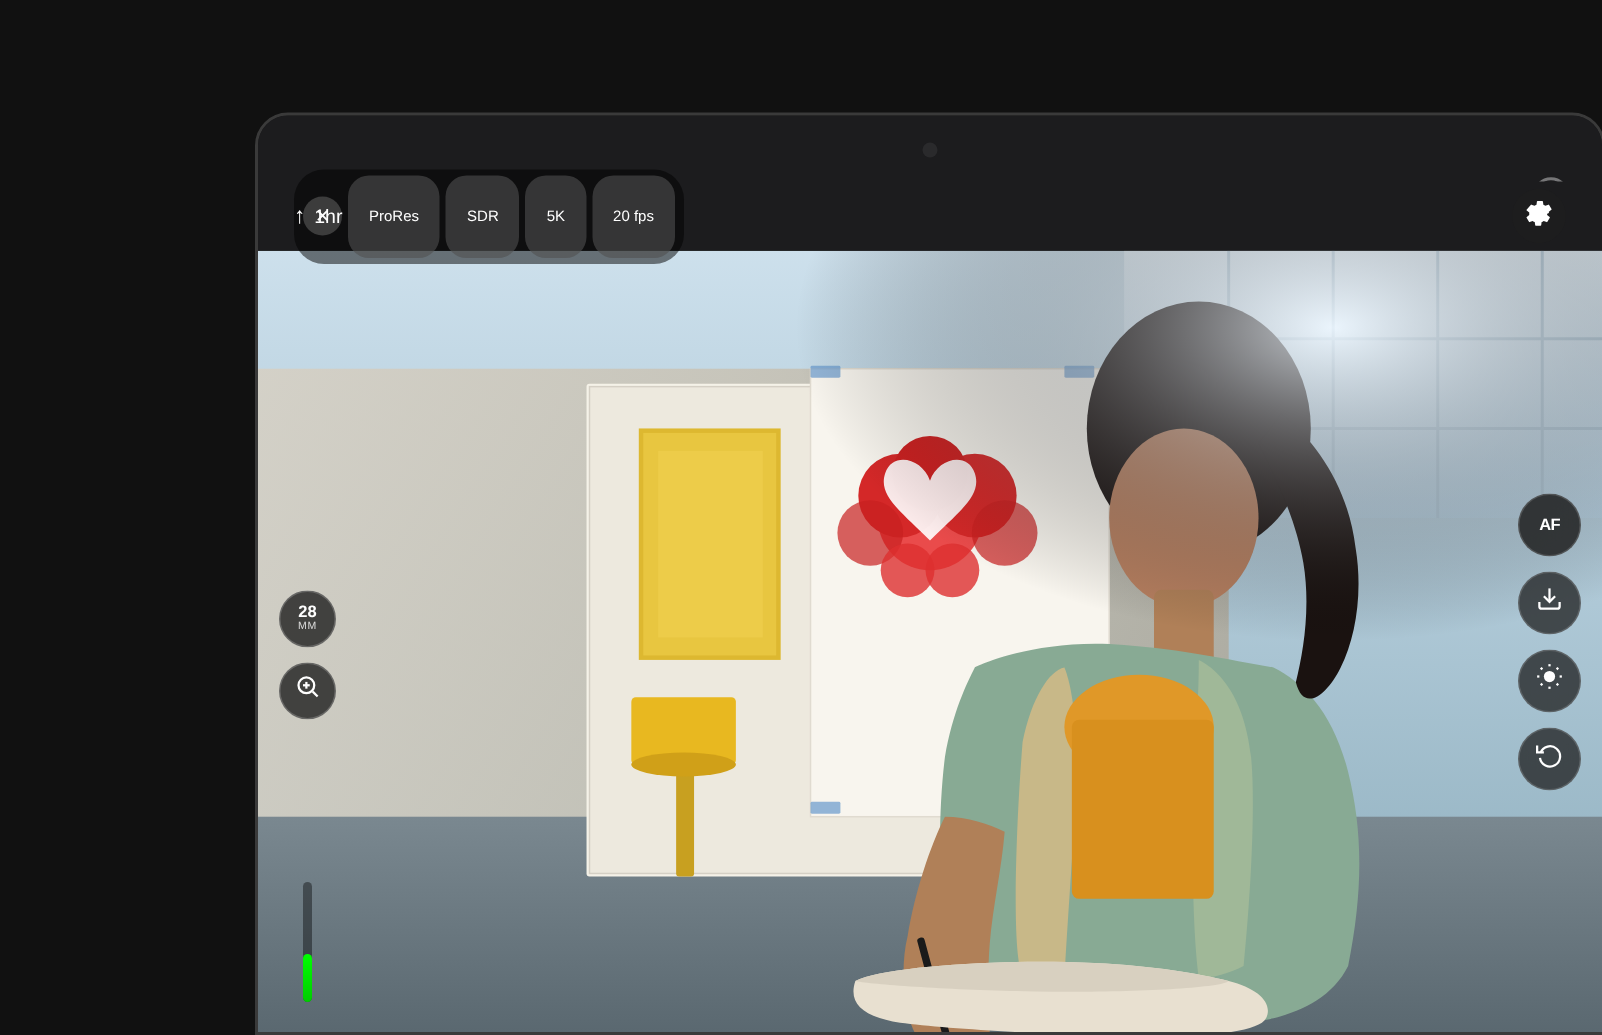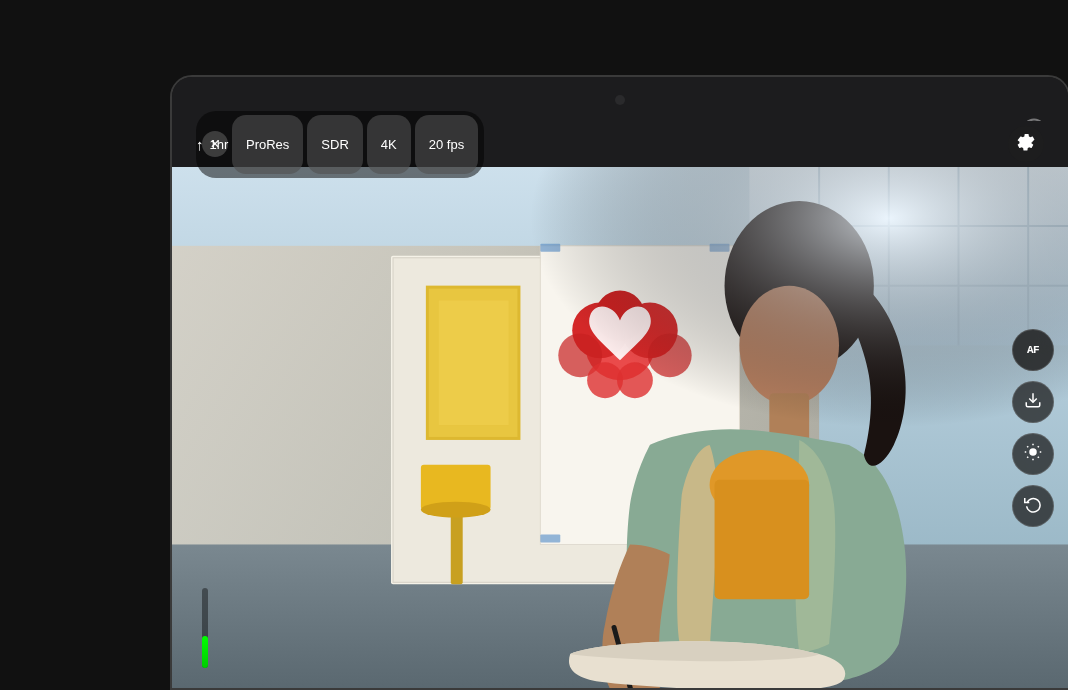--- a/index.html
+++ b/index.html
@@ -125,7 +125,7 @@
       border-radius: 14px;
       padding: 22px 14px;
       color: #ffffff;
-      font-size: 13px;
+      font-size: 10px;
       font-weight: 500;
       cursor: pointer;
     }

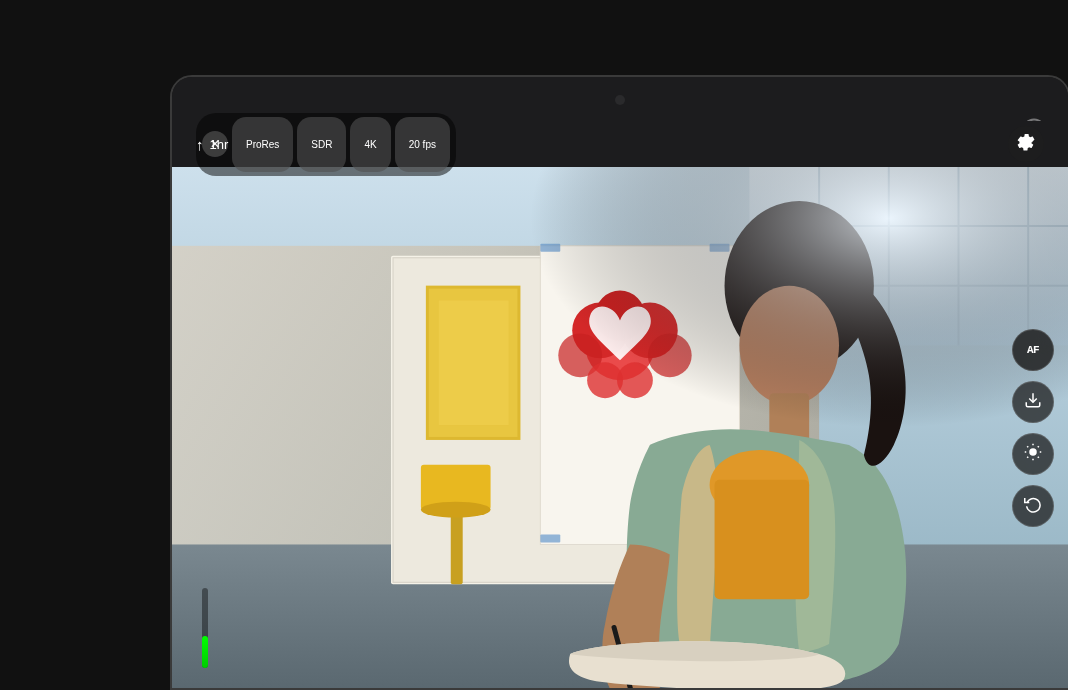--- a/index.html
+++ b/index.html
@@ -344,7 +344,7 @@
         <span>SDR</span>
       </div>
       <div class="format-pill">
-        <span>4K</span>
+        <span>5K</span>
       </div>
       <div class="format-pill">
         <span>20 fps</span>

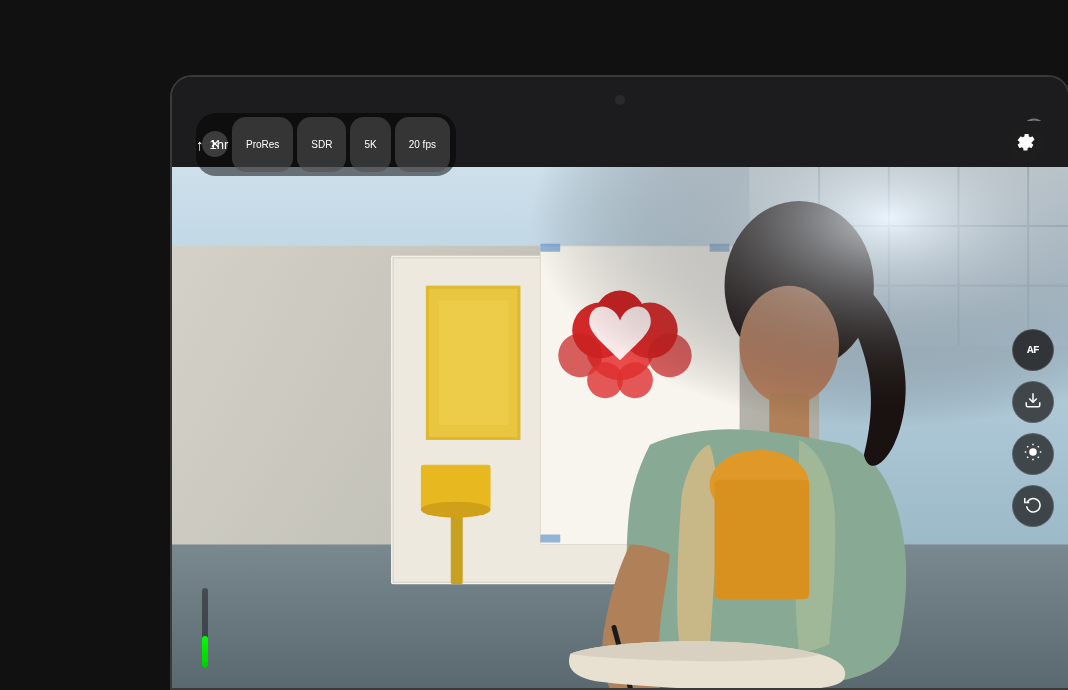--- a/index.html
+++ b/index.html
@@ -181,7 +181,6 @@
 
     .control-btn.af {
       background: rgba(30, 30, 30, 0.85);
-      font-family: Liberation Mono, monospace;
     }
 
     

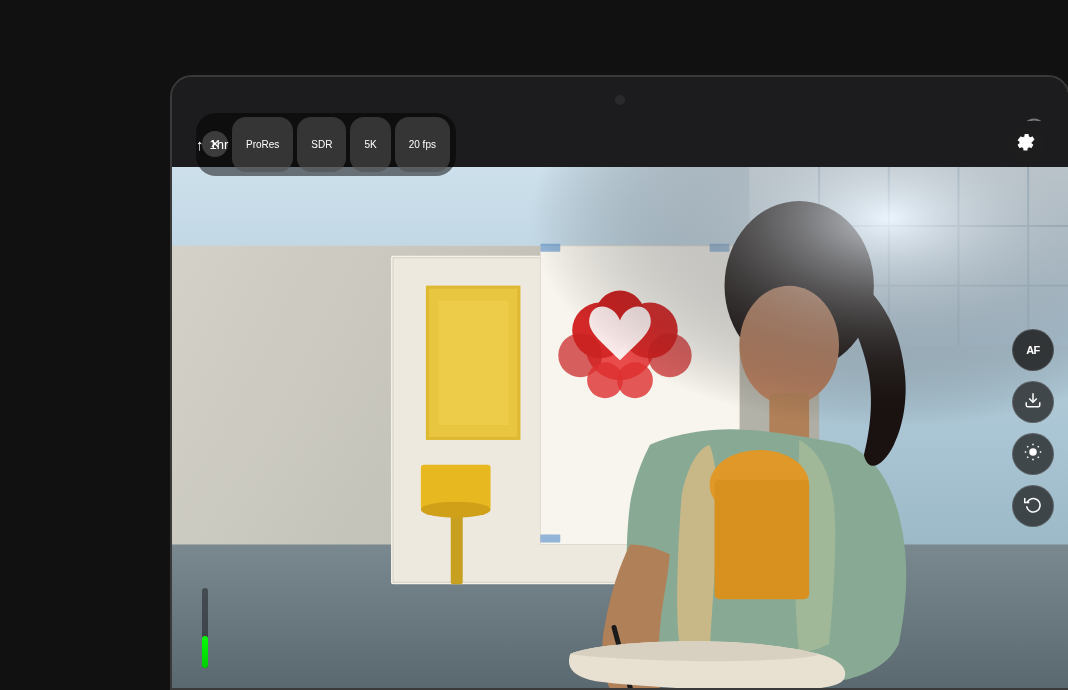--- a/index.html
+++ b/index.html
@@ -478,6 +478,22 @@
 
     </svg>
 
+    <div class="left-controls">
+      <div class="lens-badge">
+        <span class="lens-mm">28</span>
+        <span class="lens-label">MM</span>
+      </div>
+      <div class="zoom-btn">
+        <span>
+          <svg width="18" height="18" viewBox="0 0 24 24" fill="none" stroke="white" stroke-width="2">
+            <circle cx="11" cy="11" r="7"></circle>
+            <line x1="21" y1="21" x2="16.65" y2="16.65"></line>
+            <line x1="8" y1="11" x2="14" y2="11"></line>
+            <line x1="11" y1="8" x2="11" y2="14"></line>
+          </svg>
+        </span>
+      </div>
+    </div>
 
     <div class="right-controls">
 

